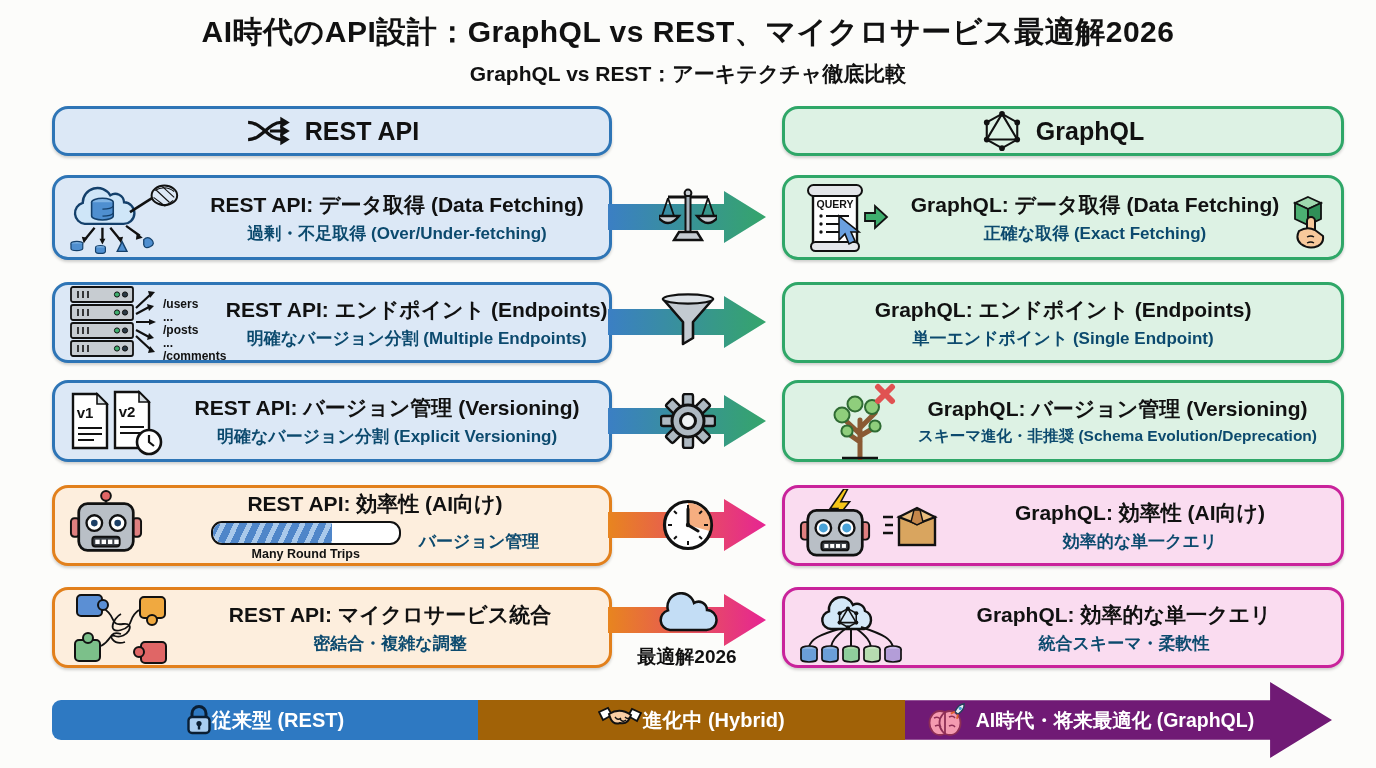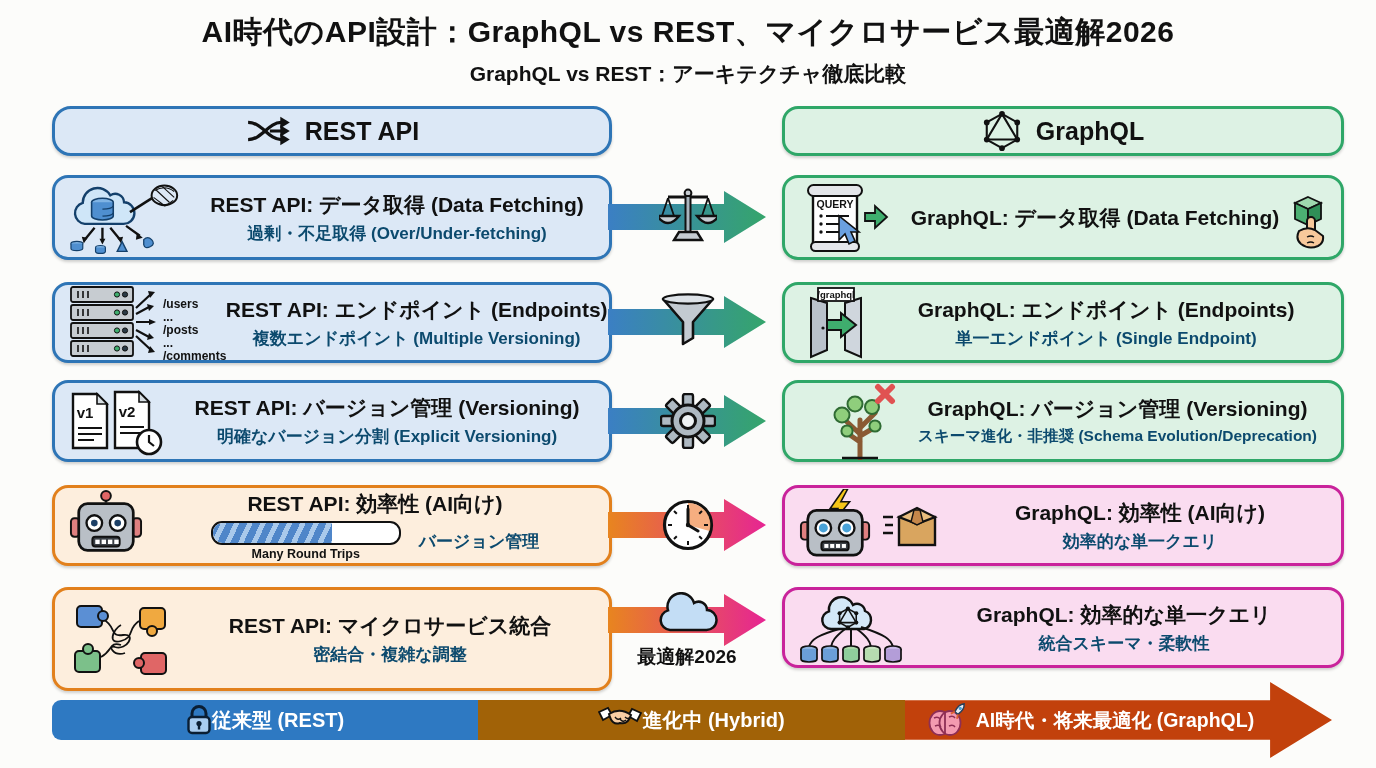--- a/index.html
+++ b/index.html
@@ -58,7 +58,7 @@
   <div class="abs title">AI時代のAPI設計：GraphQL vs REST、マイクロサービス最適解2026</div>
   <div class="abs subtitle">GraphQL vs REST：アーキテクチャ徹底比較</div>
 
-  <div class="box blue lcol hdr" style="top:106px;height:50px;border-radius:19px;">
+  <div class="box blue lcol hdr" style="top:106px;height:50px;">
     <svg width="46" height="36" viewBox="0 0 48 38">
       <path d="M3,10 C18,10 24,28 38,28" stroke="#111" stroke-width="3.4" fill="none"></path>
       <path d="M3,28 C18,28 24,10 38,10" stroke="#111" stroke-width="3.4" fill="none"></path>

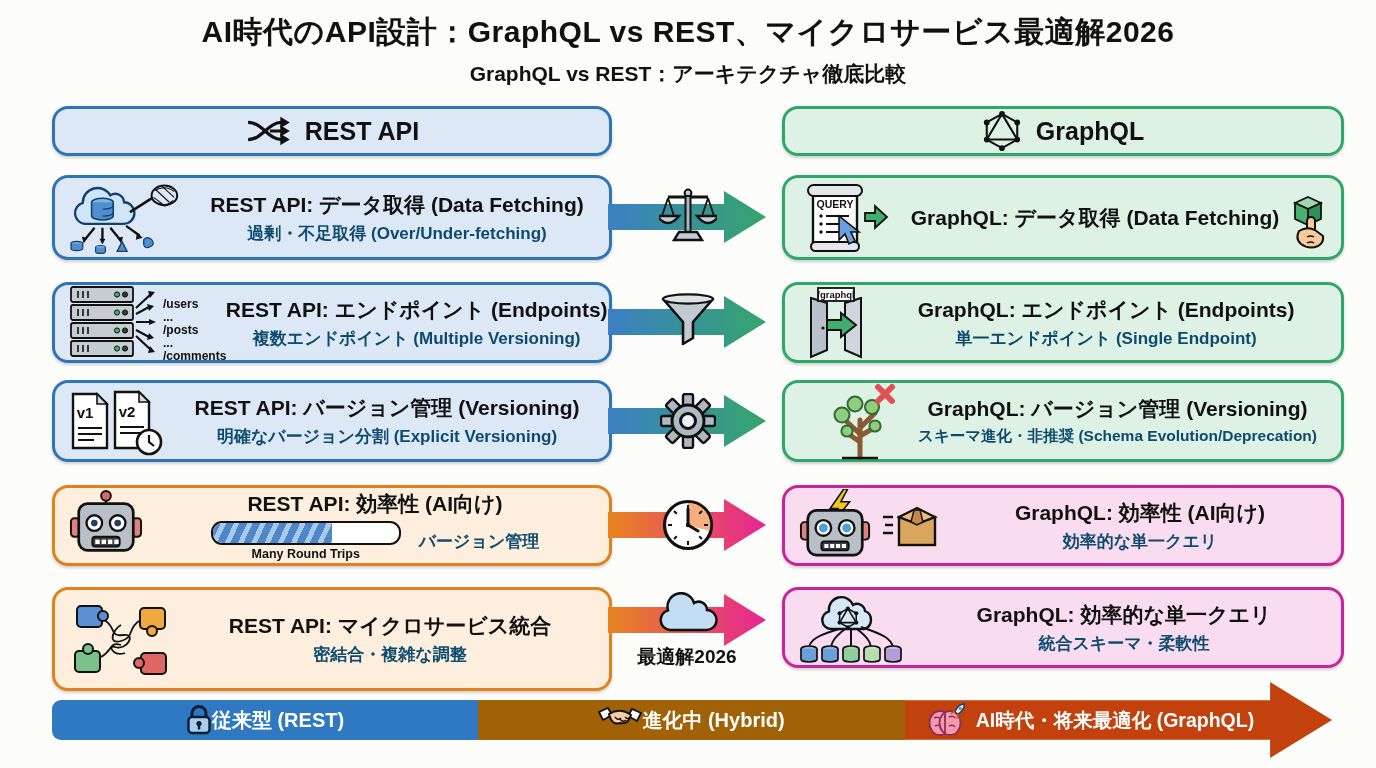--- a/index.html
+++ b/index.html
@@ -148,6 +148,7 @@
     </div>
     <div class="text-zone" style="padding-right:40px;">
       <div class="row-title">GraphQL: データ取得 (Data Fetching)</div>
+      <div class="row-sub">正確な取得 (Exact Fetching)</div>
     </div>
     <div class="cube-hand">
       <svg width="50" height="58" viewBox="0 0 50 58">

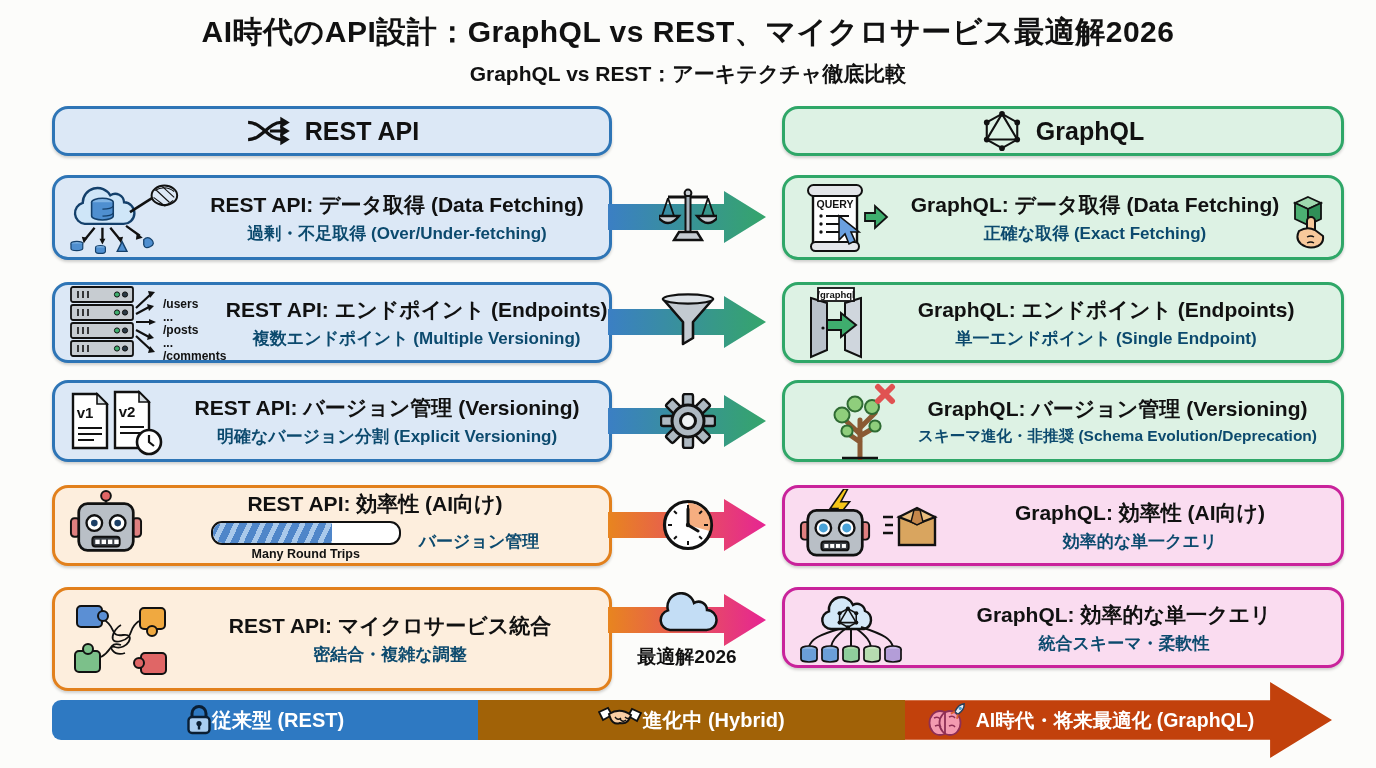--- a/index.html
+++ b/index.html
@@ -218,16 +218,6 @@
   </svg>
 
   <div class="box green rcol" style="top:282px;height:81px;">
-    <div class="icon-zone">
-      <svg width="74" height="74" viewBox="0 0 74 74">
-        <polygon points="12,12 28,17 28,64 12,71" fill="#b9c2cb" stroke="#111" stroke-width="2"></polygon>
-        <polygon points="62,12 46,17 46,64 62,71" fill="#cfd6dd" stroke="#111" stroke-width="2"></polygon>
-        <rect x="19" y="2" width="36" height="13" fill="#fff" stroke="#111" stroke-width="1.8"></rect>
-        <text x="37" y="12" text-anchor="middle" font-size="9.5" font-weight="bold" fill="#111">/graphql</text>
-        <polygon points="28,34 42,34 42,27 57,39 42,51 42,44 28,44" fill="#3fae6e" stroke="#111" stroke-width="2"></polygon>
-        <circle cx="24" cy="42" r="1.6" fill="#111"></circle>
-      </svg>
-    </div>
     <div class="text-zone">
       <div class="row-title">GraphQL: エンドポイント (Endpoints)</div>
       <div class="row-sub">単一エンドポイント (Single Endpoint)</div>

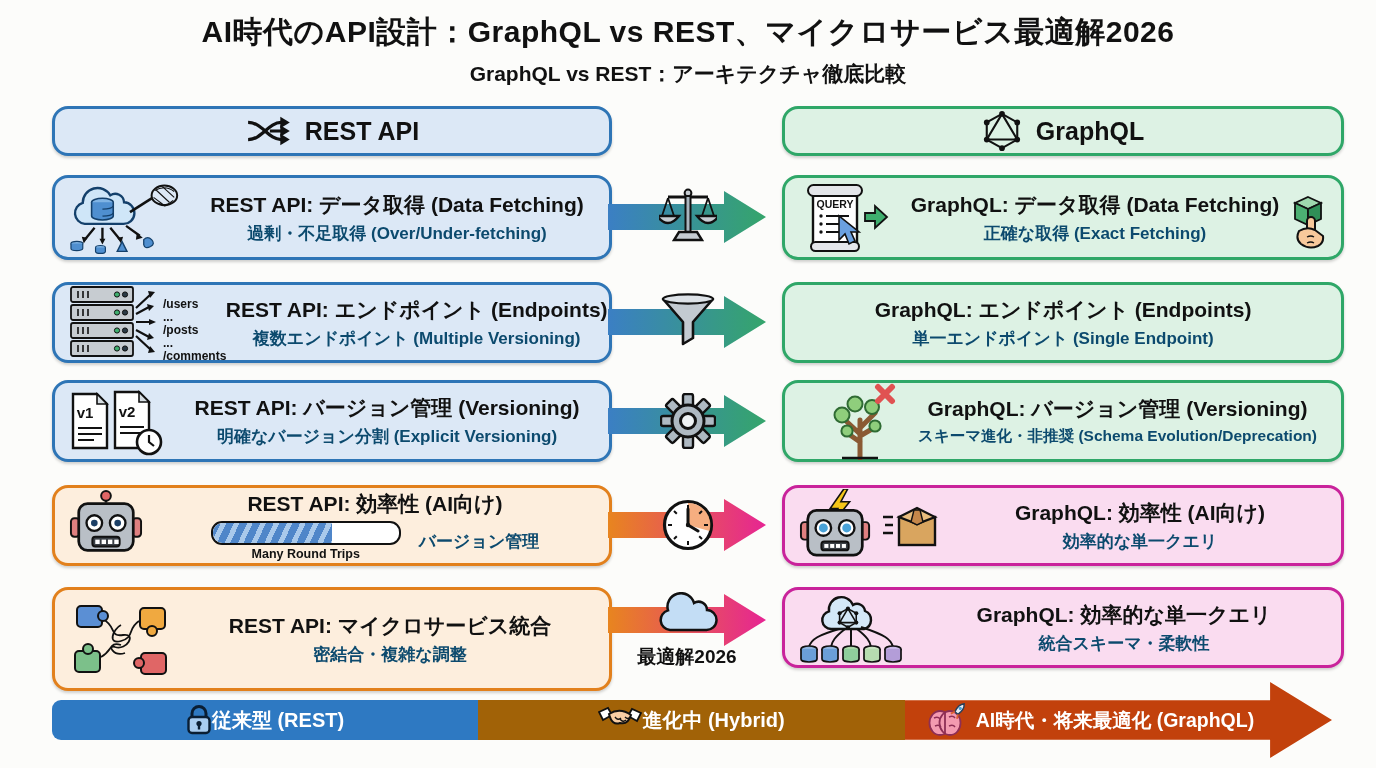--- a/index.html
+++ b/index.html
@@ -205,7 +205,7 @@
     </div>
     <div class="text-zone">
       <div class="row-title">REST API: エンドポイント (Endpoints)</div>
-      <div class="row-sub">複数エンドポイント (Multiple Versioning)</div>
+      <div class="row-sub">明確なバージョン分割 (Multiple Endpoints)</div>
     </div>
   </div>
 

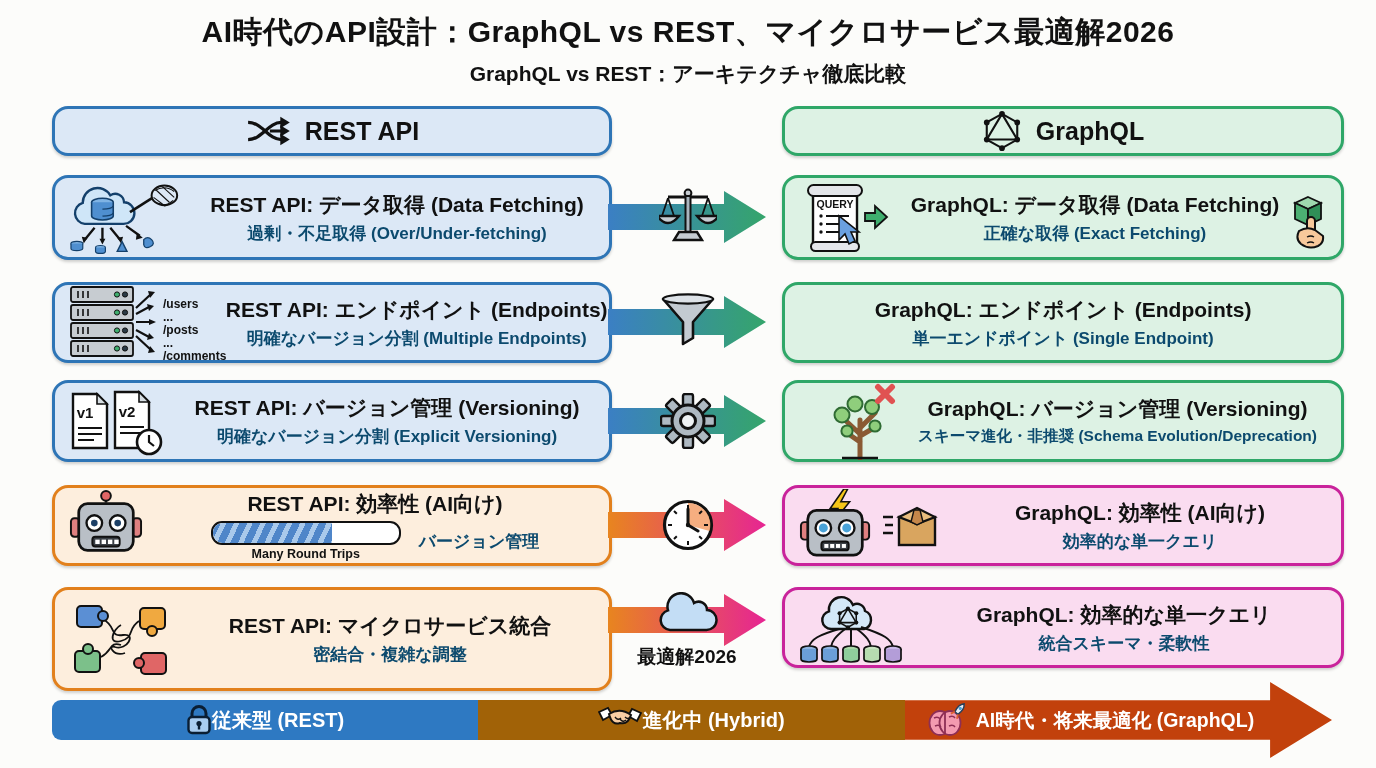--- a/index.html
+++ b/index.html
@@ -354,7 +354,7 @@
     </div>
   </div>
 
-  <div class="box orange lcol" style="top:587px;height:104px;">
+  <div class="box orange lcol" style="top:587px;height:81px;">
     <div class="icon-zone">
       <svg width="104" height="76" viewBox="0 0 104 76">
         <g stroke="#111" stroke-width="1.8" fill="none">

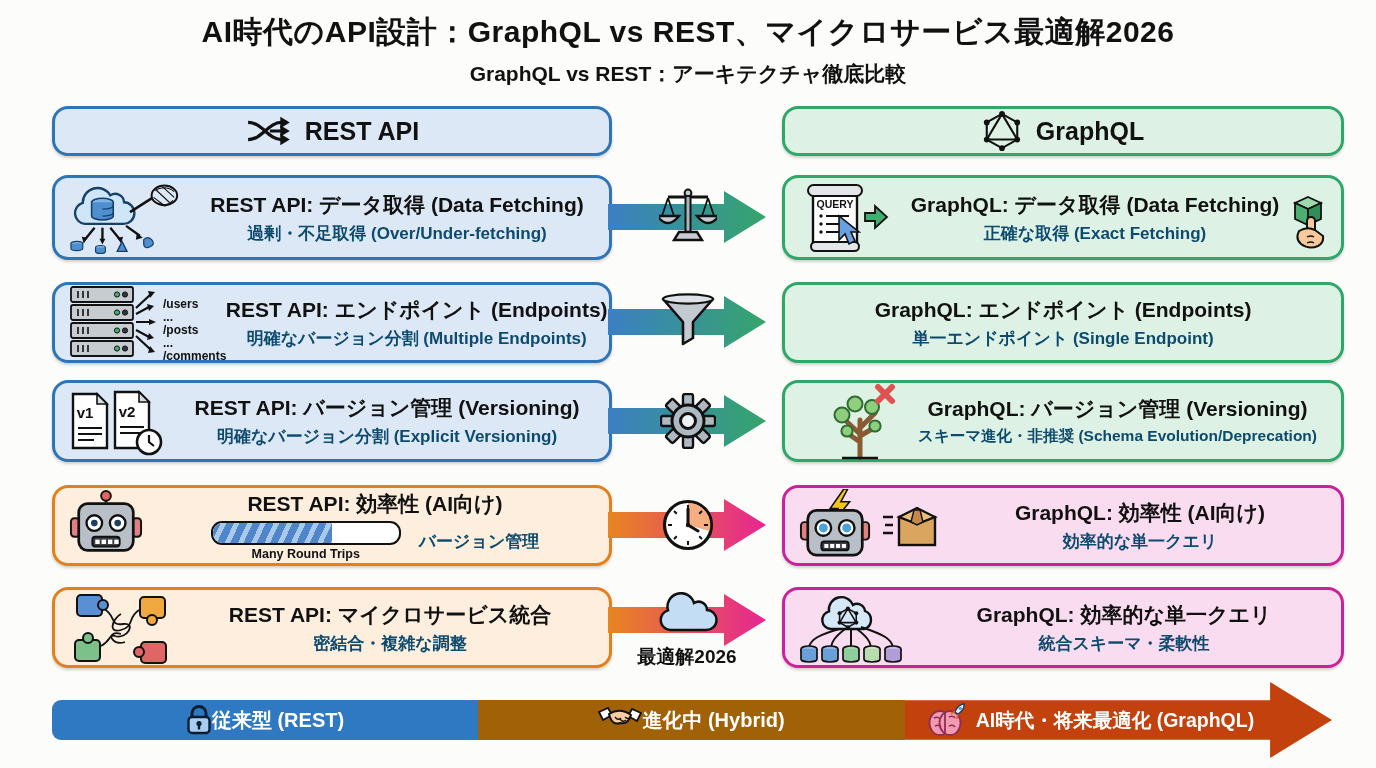--- a/index.html
+++ b/index.html
@@ -33,7 +33,7 @@
   .bar-seg{position:absolute;top:700px;height:40px;display:flex;align-items:center;justify-content:center;color:#fff;font-size:20px;font-weight:800;}
   .seg-blue{left:52px;width:426px;background:#2e79c2;border-radius:9px 0 0 9px;}
   .seg-orange{left:478px;width:427px;background:#a16207;}
-  .seg-black{left:905px;top:682px;width:427px;height:76px;background:#c2410c;clip-path:polygon(0 24%,85.5% 24%,85.5% 0,100% 50%,85.5% 100%,85.5% 76%,0 76%);}
+  .seg-black{left:905px;top:682px;width:427px;height:76px;background:#701a75;clip-path:polygon(0 24%,85.5% 24%,85.5% 0,100% 50%,85.5% 100%,85.5% 76%,0 76%);}
   .seg-black .seg-inner{display:flex;align-items:center;gap:9px;margin-right:56px;font-size:19.5px;}
   .cube-hand{position:absolute;right:8px;bottom:2px;}
 </style>

